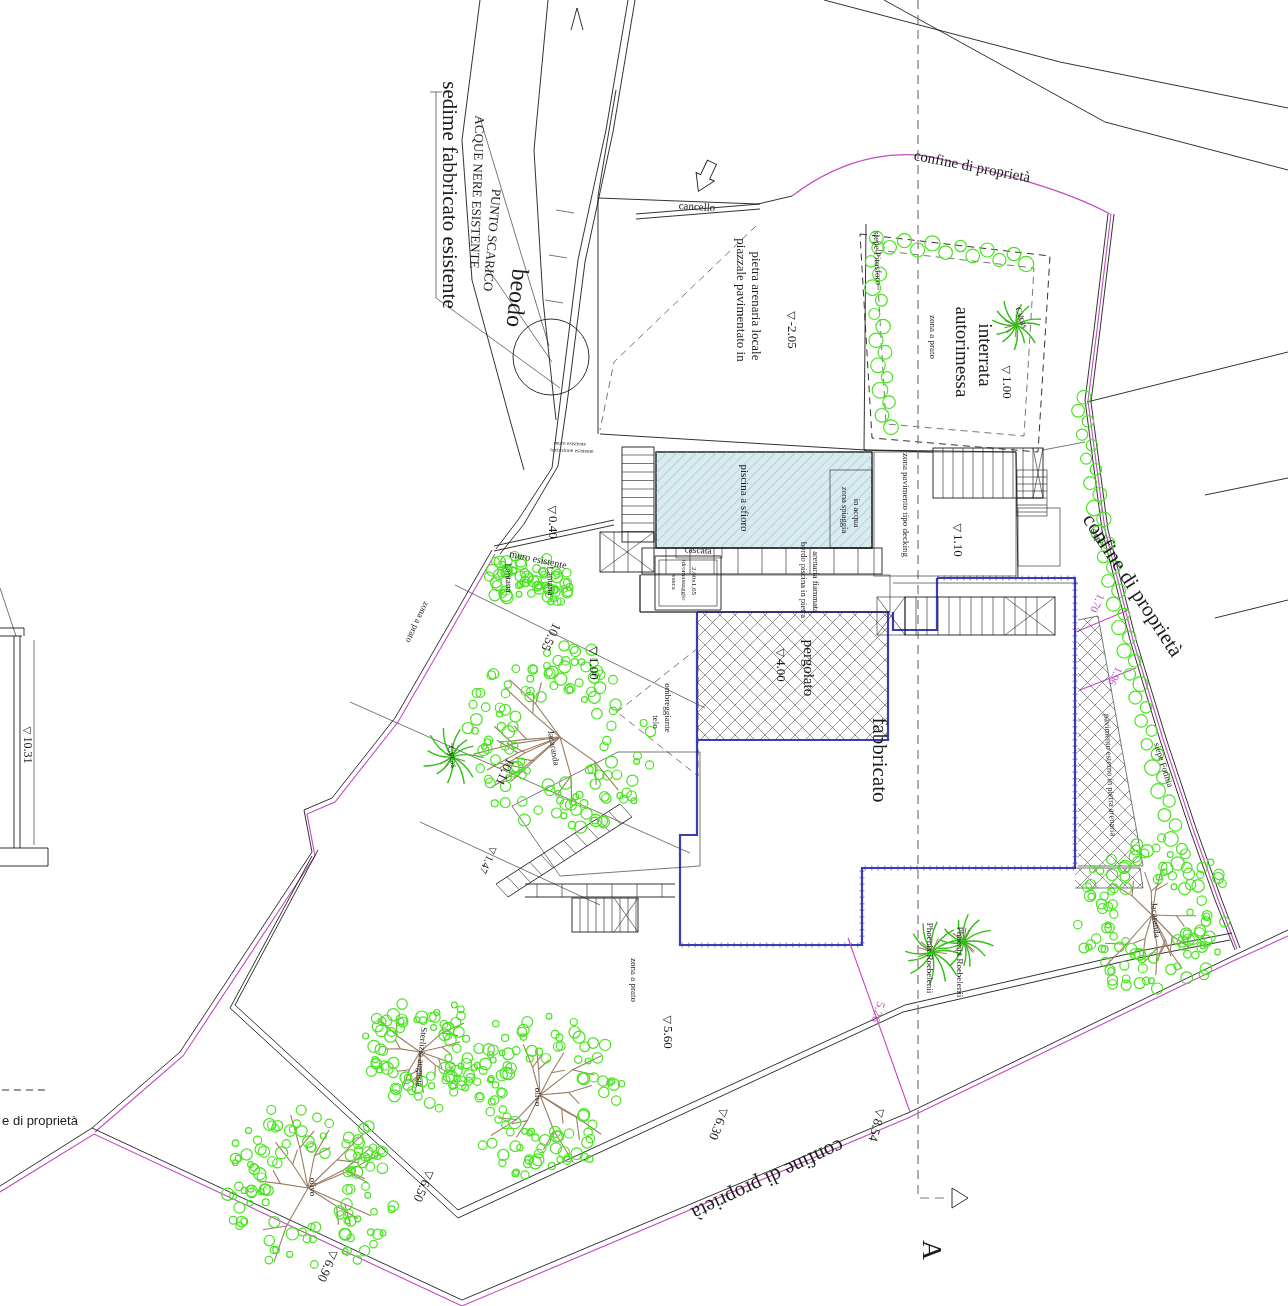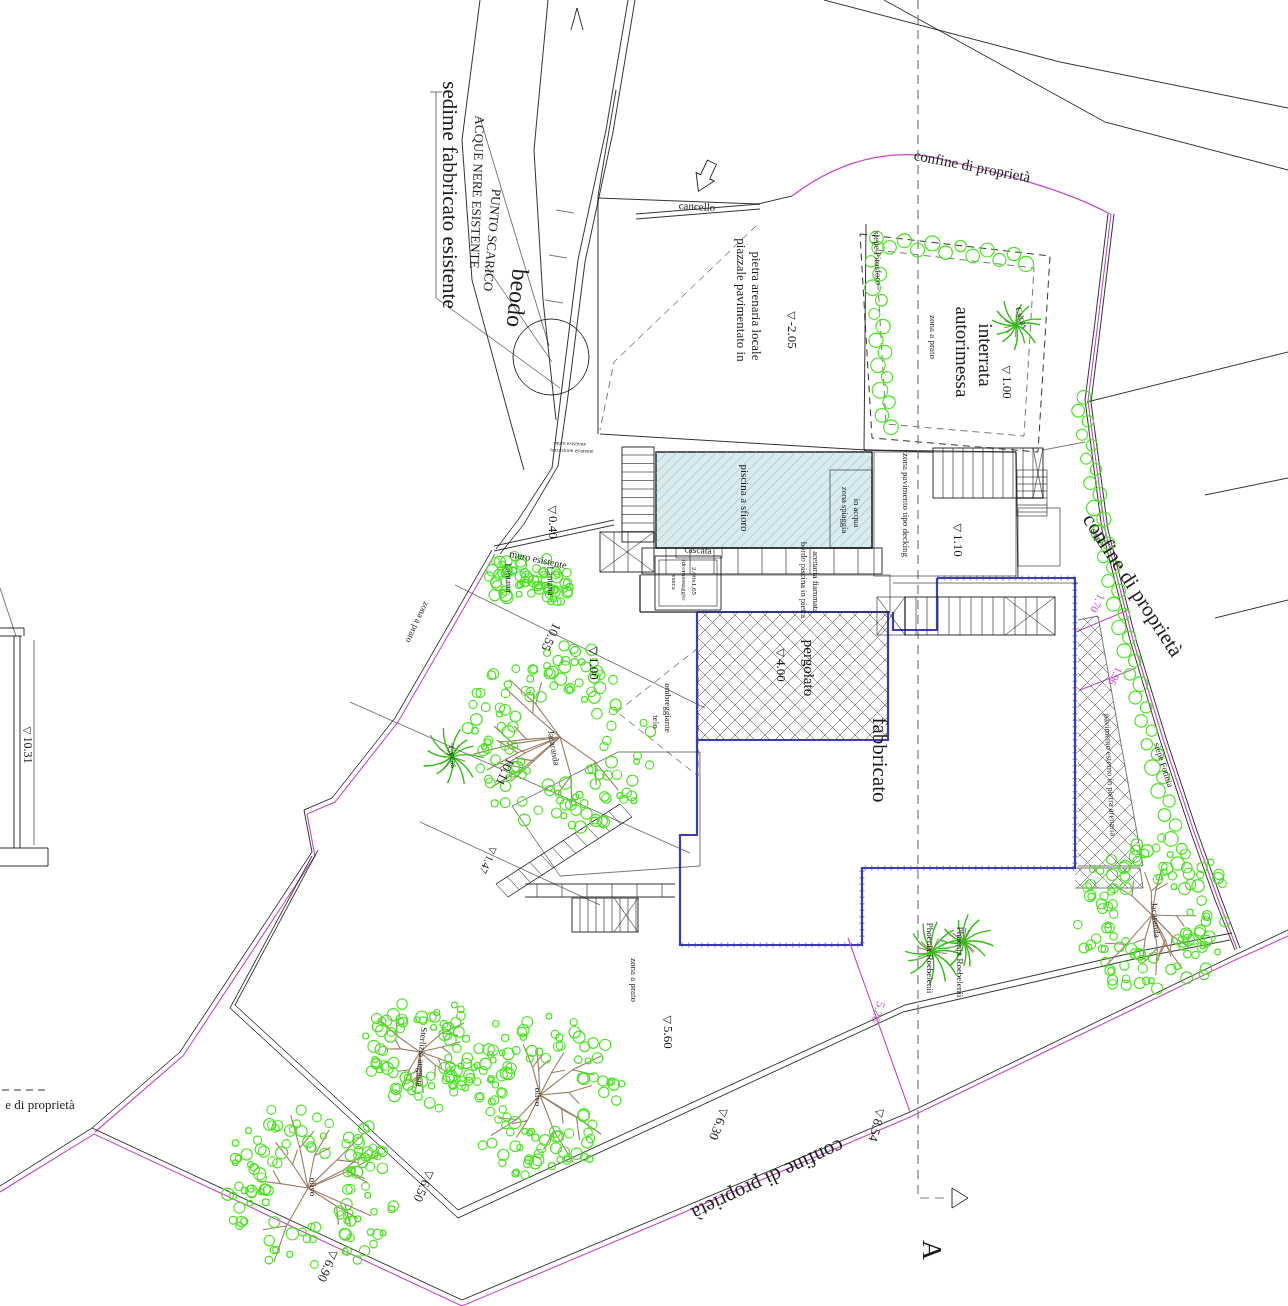--- a/index.html
+++ b/index.html
@@ -9,7 +9,7 @@
   #labels{position:absolute;left:0;top:0;width:100%;height:100%;pointer-events:none;}
   .lbl{position:absolute;white-space:nowrap;color:var(--line);line-height:1.05;
        font-family:"Liberation Serif", serif;}
-  .lbl.sans{font-family:Liberation Serif, serif;}
+  .lbl.sans{font-family:Liberation Sans, sans-serif;margin-top:16px;}
   .lbl.mag{color:var(--magenta);}
   .tri{font-size:0.85em;margin-right:2px;}
   

